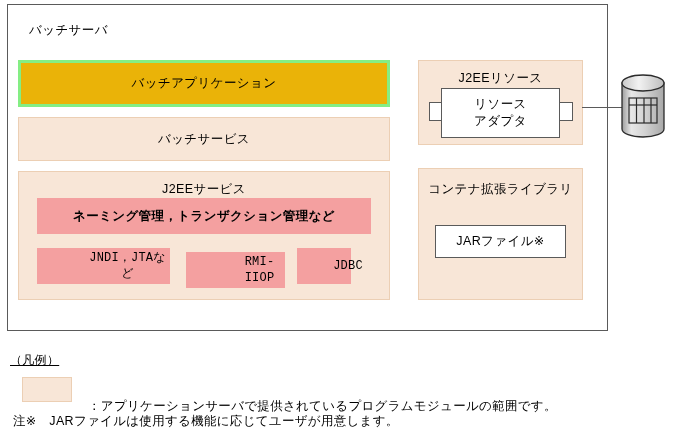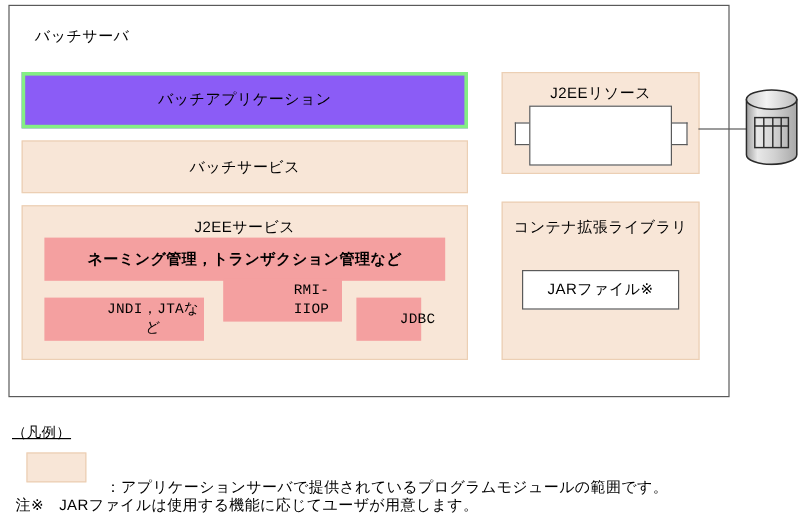--- a/index.html
+++ b/index.html
@@ -87,7 +87,7 @@
     top: 60px;
     width: 372px;
     height: 47px;
-    background: #8b5cf6;
+    background: #eab308;
     border: 3px solid #84ee84;
     box-sizing: border-box;
   }

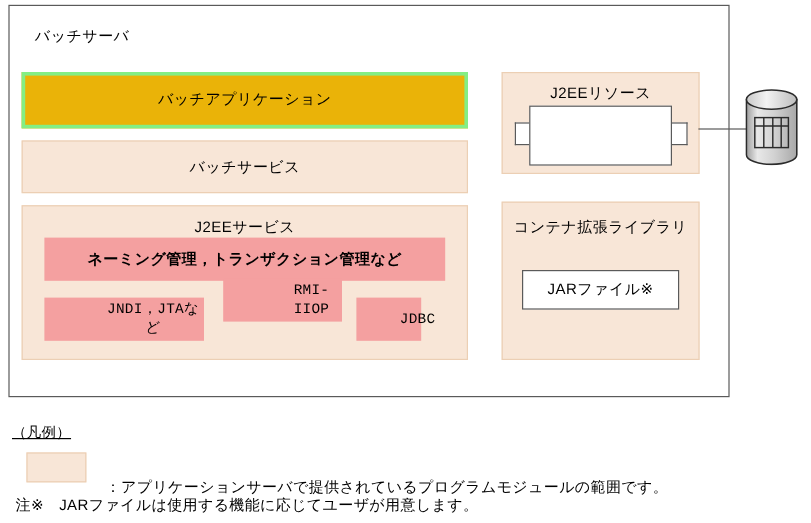--- a/index.html
+++ b/index.html
@@ -300,6 +300,12 @@
   <div id="adapter-tab-left" class="adapter-tab"></div>
   <div id="adapter-tab-right" class="adapter-tab"></div>
   <div id="resource-adapter-body"></div>
+  <div id="resource-adapter-text" class="centered-label">
+    <div>
+      <div>リソース</div>
+      <div>アダプタ</div>
+    </div>
+  </div>
 </div>
 
 <div id="db-connector-line"></div>

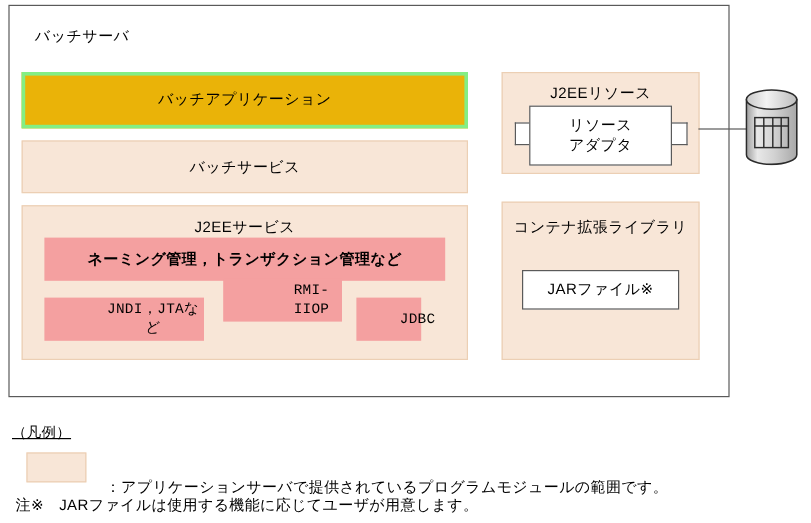--- a/index.html
+++ b/index.html
@@ -126,7 +126,7 @@
   }
   #rmi-iiop-box {
     left: 186px;
-    top: 232px;
+    top: 252px;
     width: 99px;
     height: 36px;
   }

